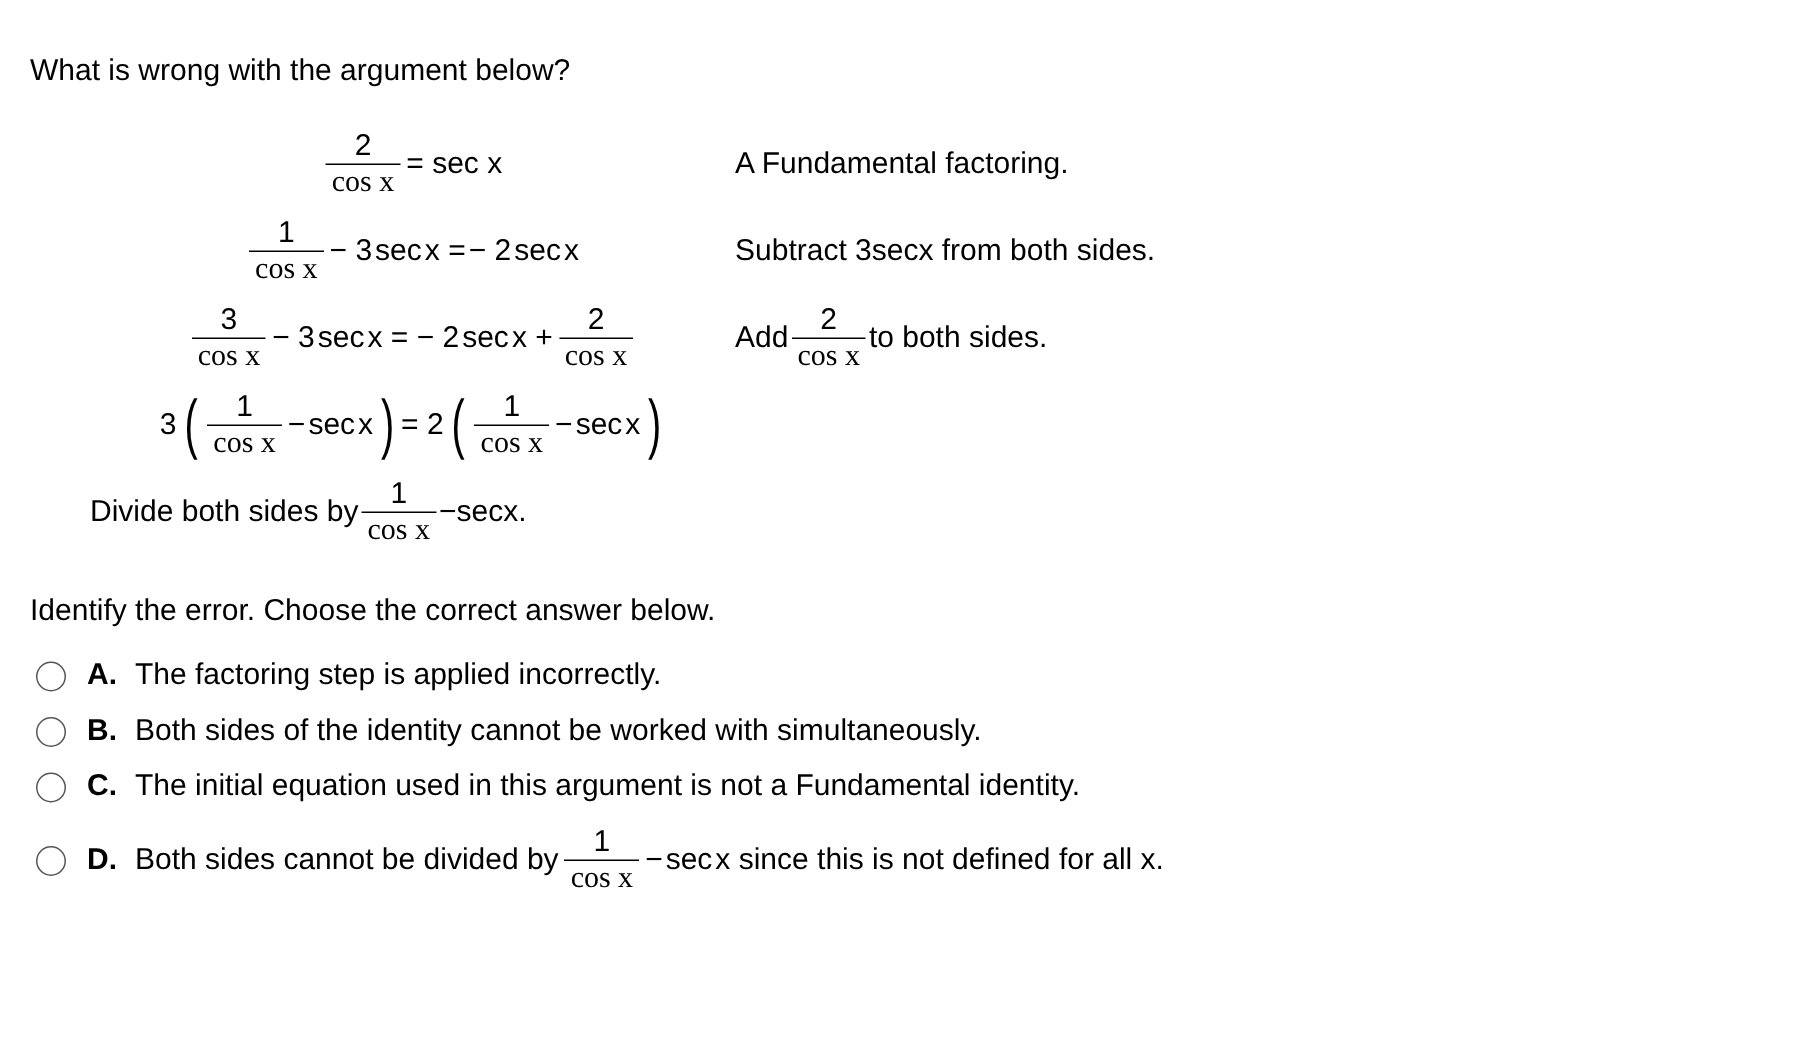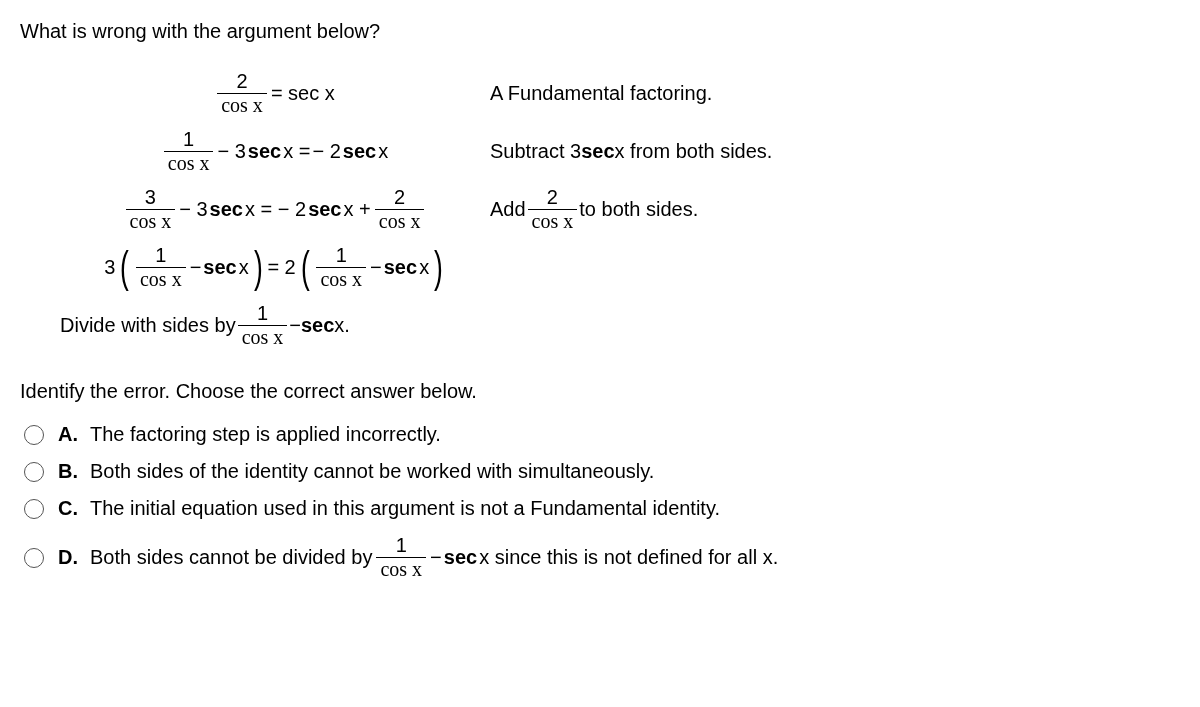--- a/index.html
+++ b/index.html
@@ -10,7 +10,7 @@
     padding: 20px 20px 20px 20px;
     width: 1160px;
   }
-  .question-text { margin-bottom: 25px; }
+  .question-text { margin-bottom: 25px; margin-top: 16px; }
   .steps-block { margin-left: 40px; margin-bottom: 30px; }
   .step-row { display: flex; align-items: center; margin-bottom: 8px; min-height: 50px; }
   .step-left { width: 430px; display: flex; align-items: center; justify-content: center; }

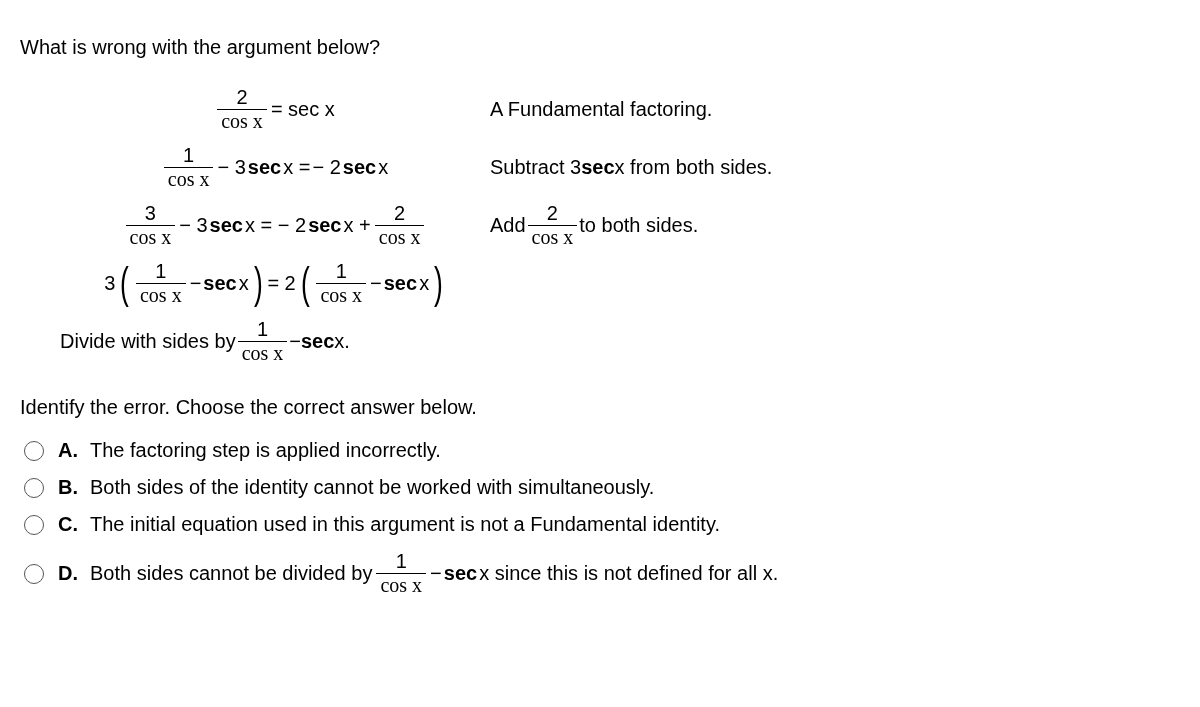--- a/index.html
+++ b/index.html
@@ -36,7 +36,7 @@
     flex-shrink:0;
   }
   .opt-letter { font-weight: bold; margin-right: 10px; min-width:22px;}
-  .bold { font-weight: bold; }
+  .bold { font-weight: normal; }
   .option-content { display:flex; align-items:center;}
 </style>
 </head>

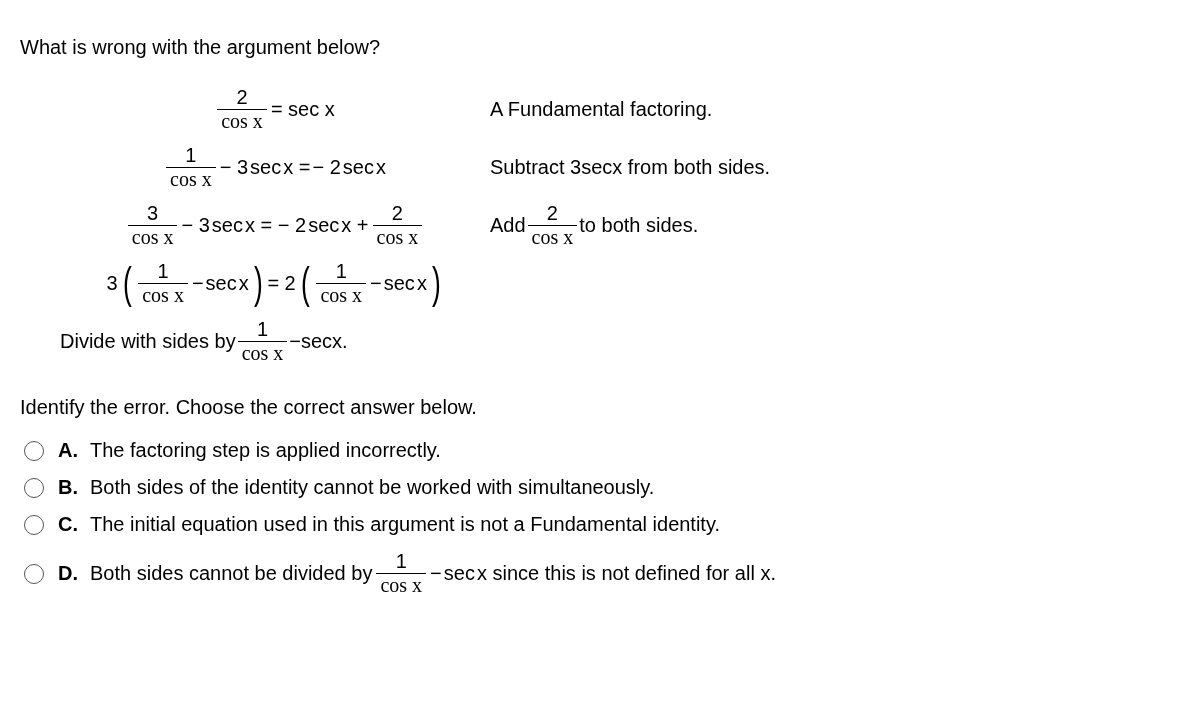--- a/index.html
+++ b/index.html
@@ -138,7 +138,7 @@
 
   <div class="step-row">
     <div class="step-right">
-      <span>Divide with sides by </span>
+      <span>Divide both sides by </span>
       <span class="frac">
         <span class="num">1</span>
         <span class="den">cos x</span>

